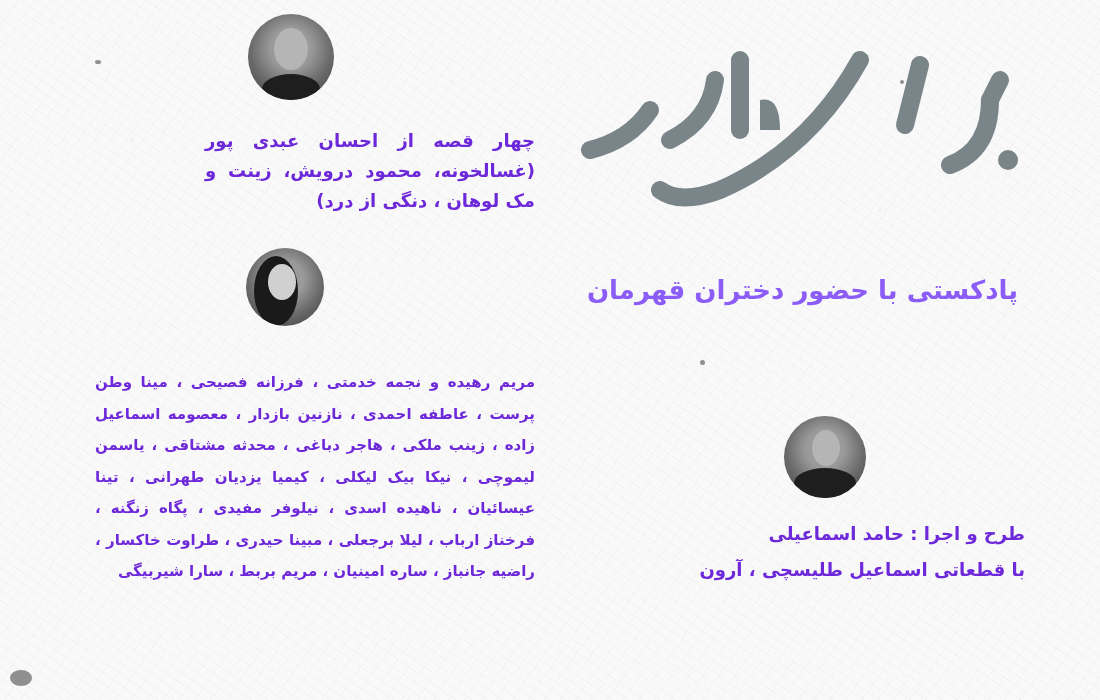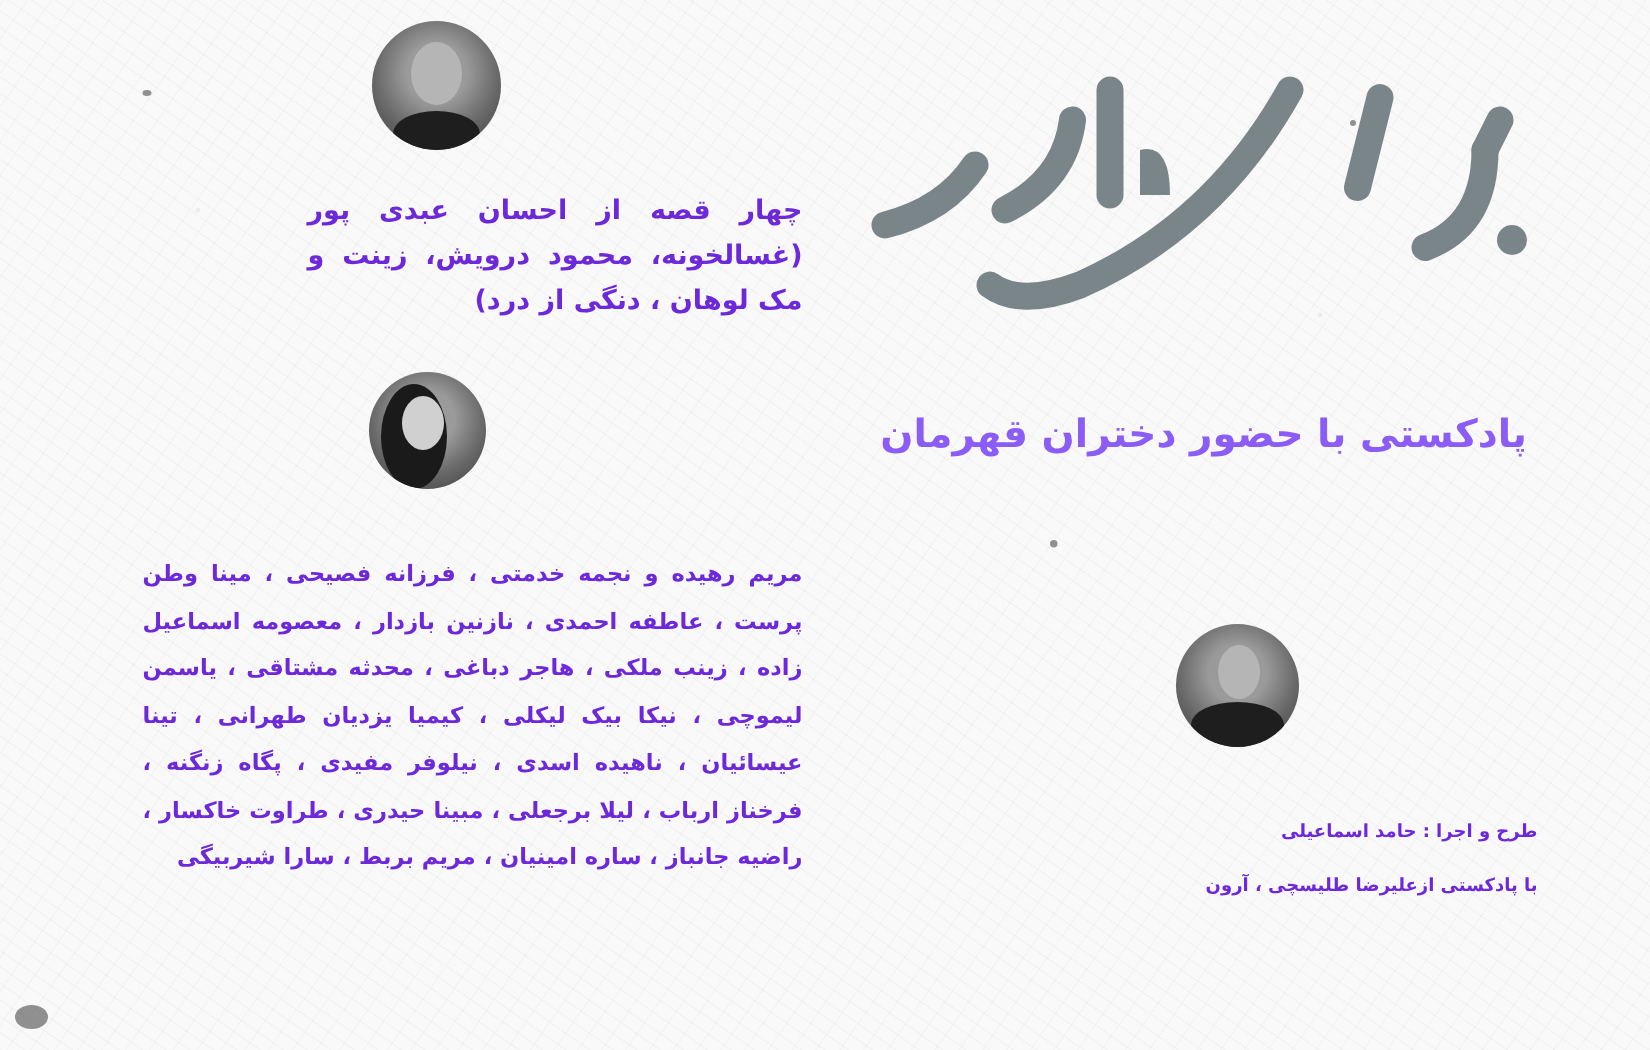--- a/index.html
+++ b/index.html
@@ -34,7 +34,7 @@
   .story { right:565px; top:126px; width:330px; font-size:18px; line-height:30px; }
   .headline { position:absolute; right:82px; top:275px; font-size:26px; font-weight:bold; color:#8b5cf6; direction:rtl; }
   .guests { right:565px; top:338px; width:440px; font-size:15px; line-height:31.5px;margin-top:29px; }
-  .credits { right:75px; top:536px; width:460px; font-size:12px; line-height:36px; }
+  .credits { right:75px; top:516px; width:460px; font-size:18px; line-height:36px; }
   .credits div { text-align:right; }
 </style>
 </head>

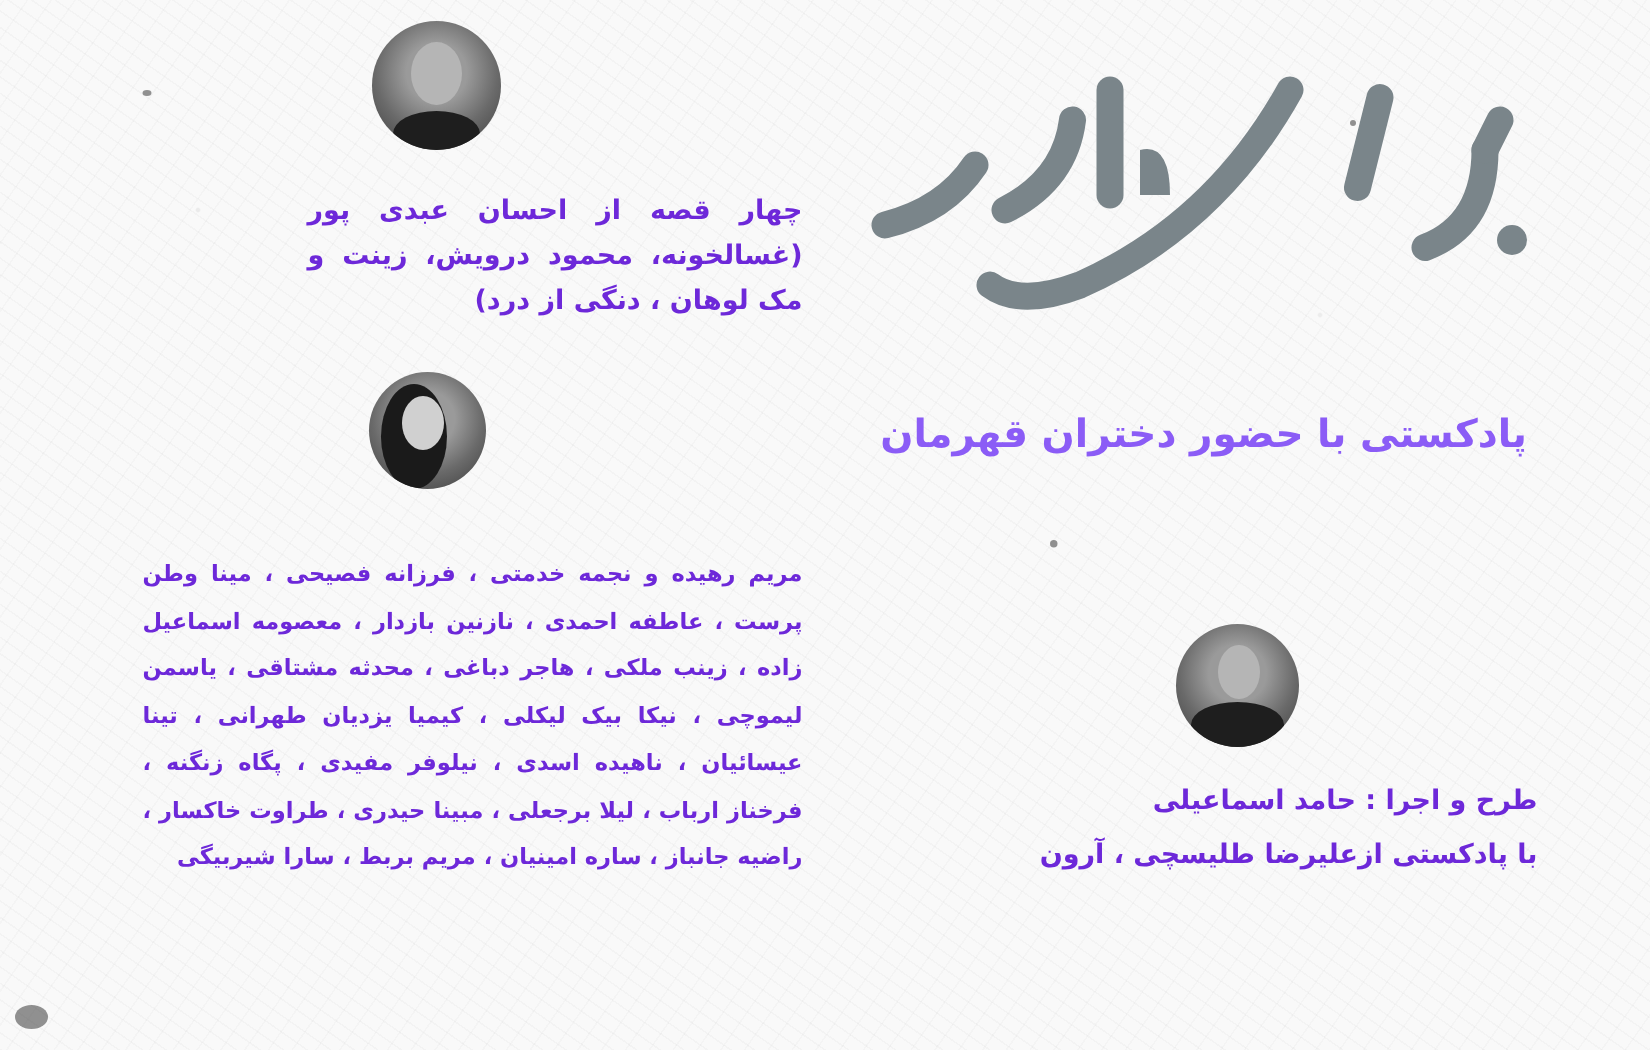--- a/index.html
+++ b/index.html
@@ -84,7 +84,7 @@
 
 <div class="text-block credits">
   <div>طرح و اجرا : حامد اسماعیلی</div>
-  <div>با پادکستی ازعلیرضا طلیسچی ، آرون</div>
+  <div>با قطعاتی اسماعیل طلیسچی ، آرون</div>
 </div>
 
 </body></html>

